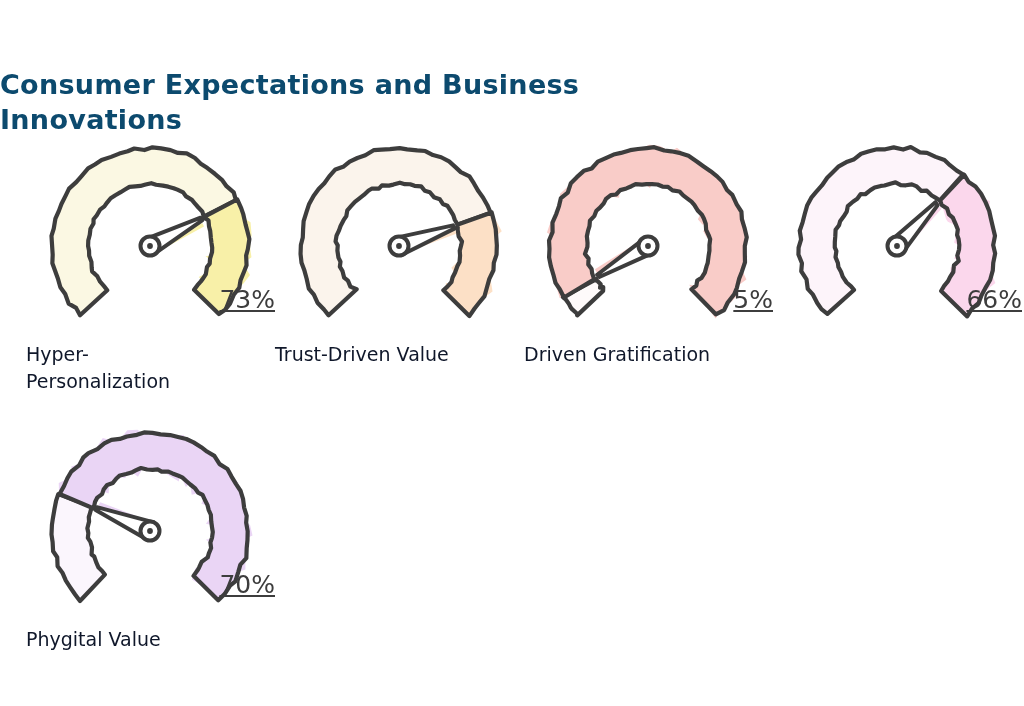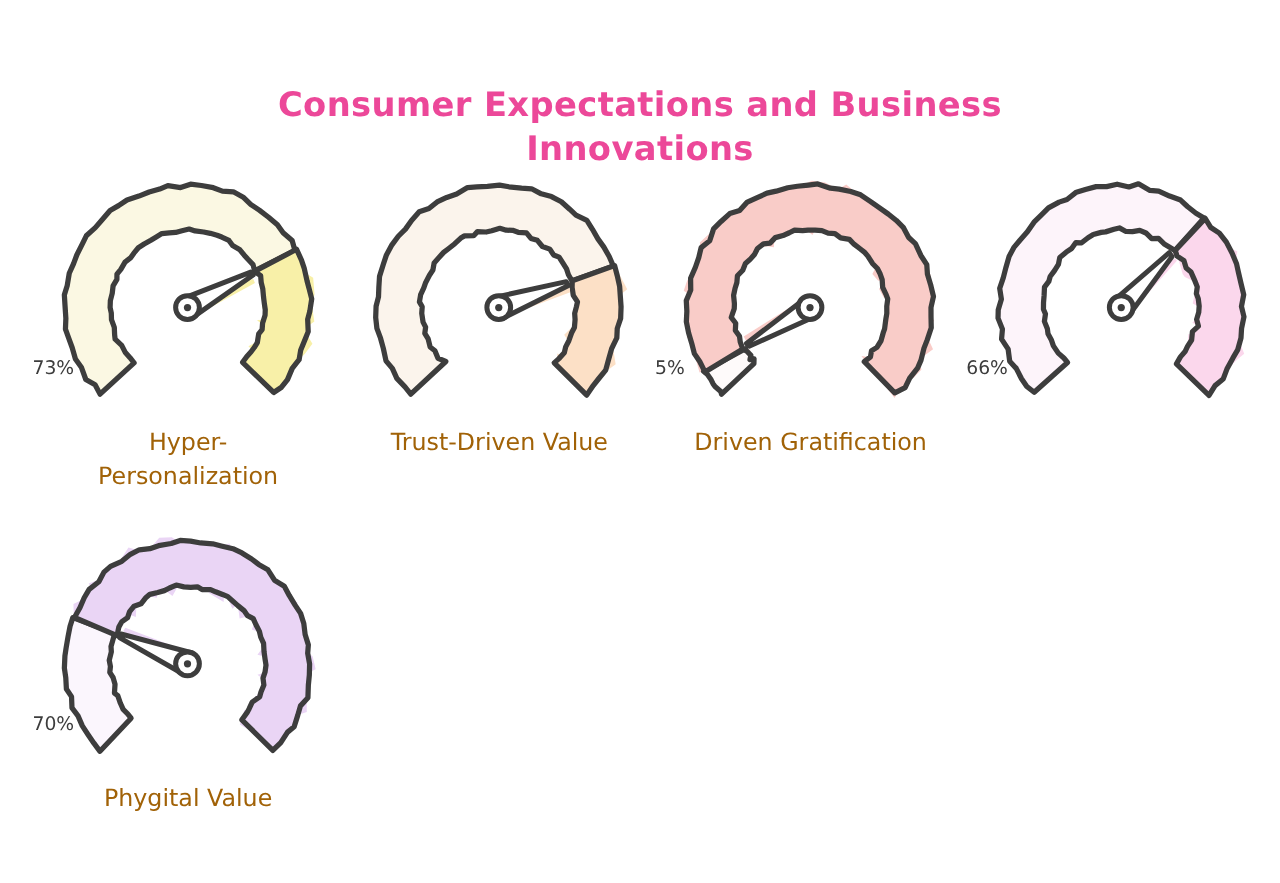--- a/index.html
+++ b/index.html
@@ -24,12 +24,12 @@
     top: 68px;
     left: 0;
     width: 100%;
-    text-align: center;
+    text-align: left;
     font-size: 27px;
     font-weight: bold;
     line-height: 1.28;
     letter-spacing: 0.3px;
-    color: #ec4899;
+    color: #0c4a6e;
     white-space: pre-line;
   }
   .gauge-grid {

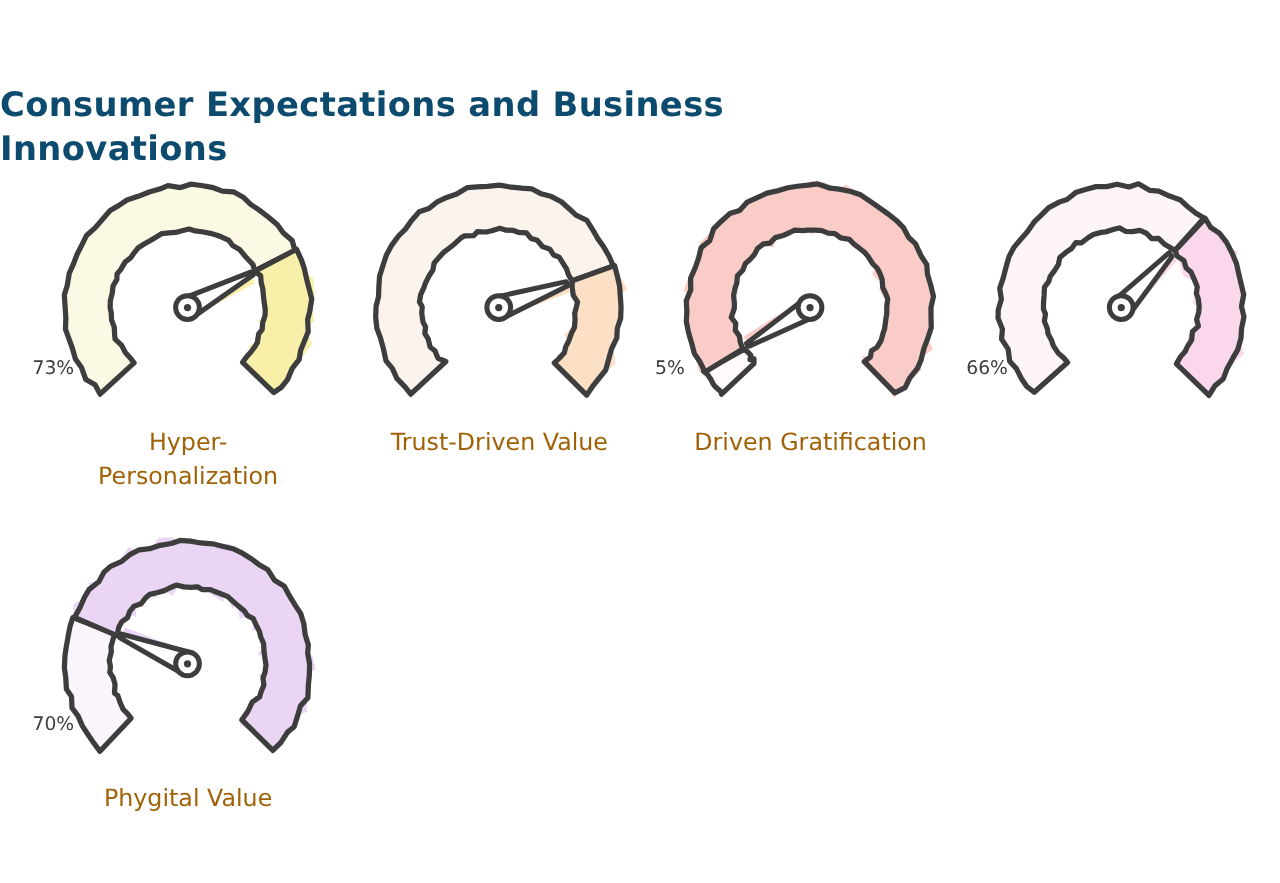--- a/index.html
+++ b/index.html
@@ -64,10 +64,11 @@
     top: 157px;
     left: 0;
     width: 249px;
-    text-align: left;
-    font-size: 15px;
+    text-align: right;
+    font-size: 25px;
     color: #3d3d3d;
     pointer-events: none;
+    text-decoration: underline;
   }
   .gauge-label {
     position: absolute;

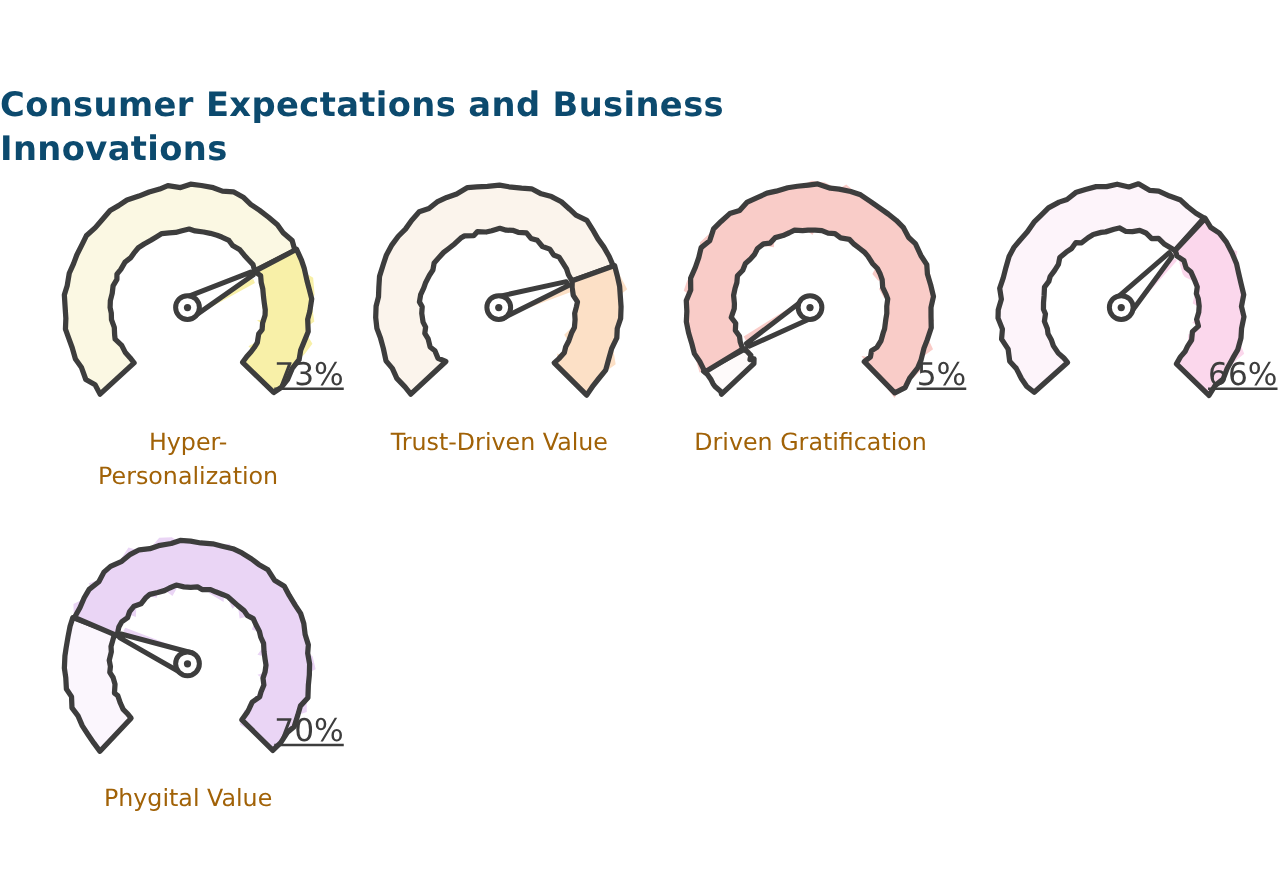--- a/index.html
+++ b/index.html
@@ -75,10 +75,10 @@
     top: 213px;
     left: 0;
     width: 249px;
-    text-align: center;
+    text-align: left;
     font-size: 19px;
     line-height: 1.42;
-    color: #a16207;
+    color: #0f172a;
     white-space: pre-line;
   }
 </style>

